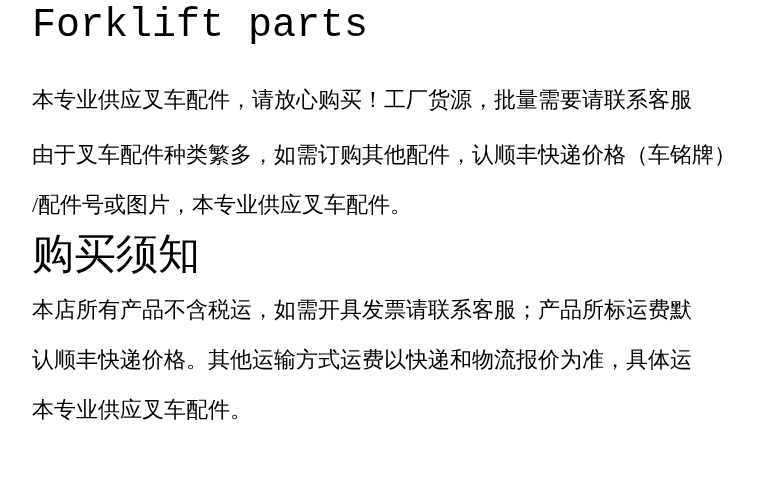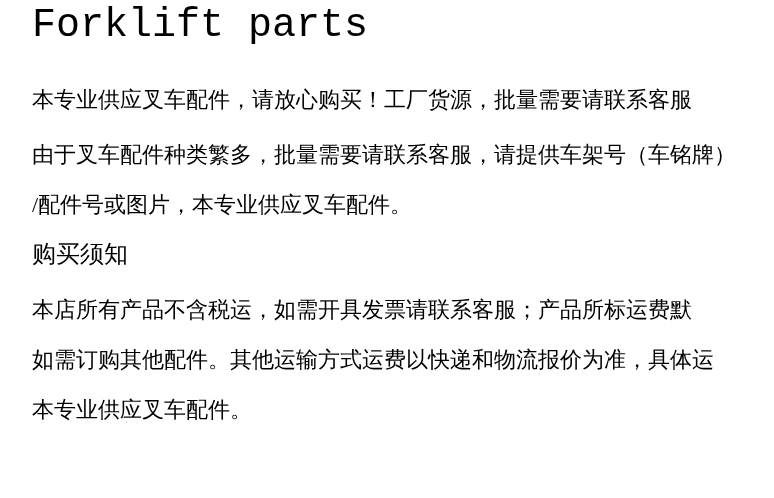--- a/index.html
+++ b/index.html
@@ -65,7 +65,7 @@
   </p>
 
   <p class="body-para">
-    <span class="line">由于叉车配件种类繁多，批量需要请联系客服，请提供车架号（车铭牌）</span>
+    <span class="line">由于叉车配件种类繁多，如需订购其他配件，认顺丰快递价格（车铭牌）</span>
     <span class="line">/配件号或图片，本专业供应叉车配件。</span>
   </p>
 

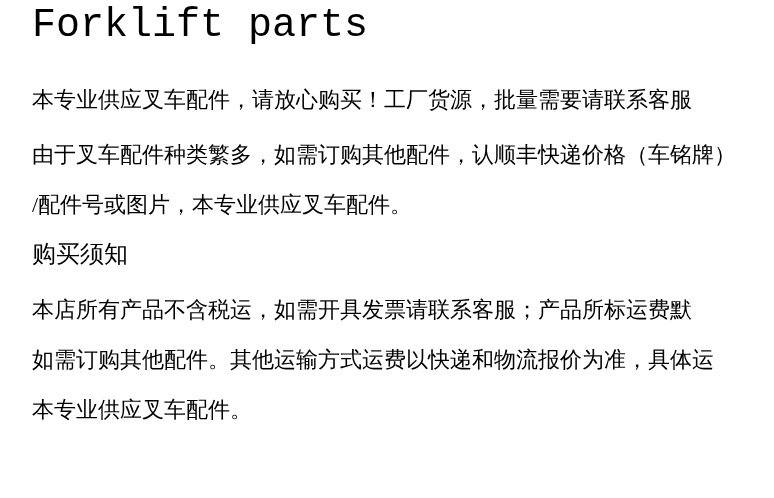--- a/index.html
+++ b/index.html
@@ -43,7 +43,7 @@
   }
   .section-heading {
     font-weight: normal;
-    font-size: 24px;
+    font-size: 42px;
     line-height: 40px;
     margin: 4px 0 0 0;
     color: #000000;

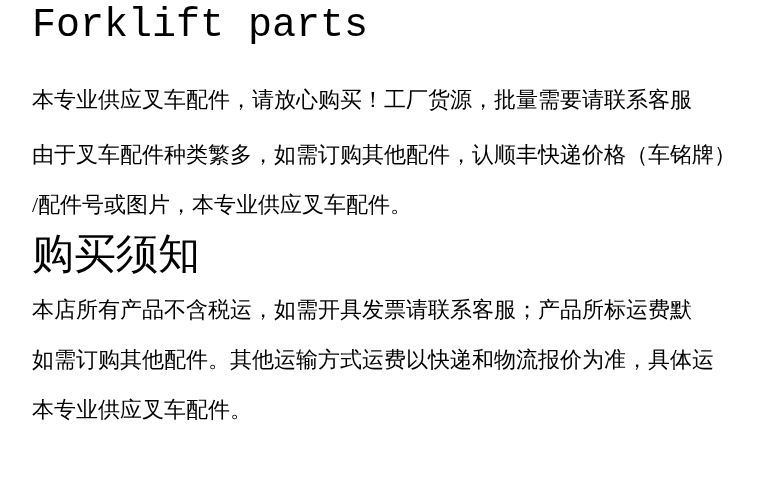--- a/index.html
+++ b/index.html
@@ -73,7 +73,7 @@
 
   <p class="body-para notice-para">
     <span class="line">本店所有产品不含税运，如需开具发票请联系客服；产品所标运费默</span>
-    <span class="line">如需订购其他配件。其他运输方式运费以快递和物流报价为准，具体运</span>
+    <span class="line">认顺丰快递价格。其他运输方式运费以快递和物流报价为准，具体运</span>
     <span class="line">本专业供应叉车配件。</span>
   </p>
 

